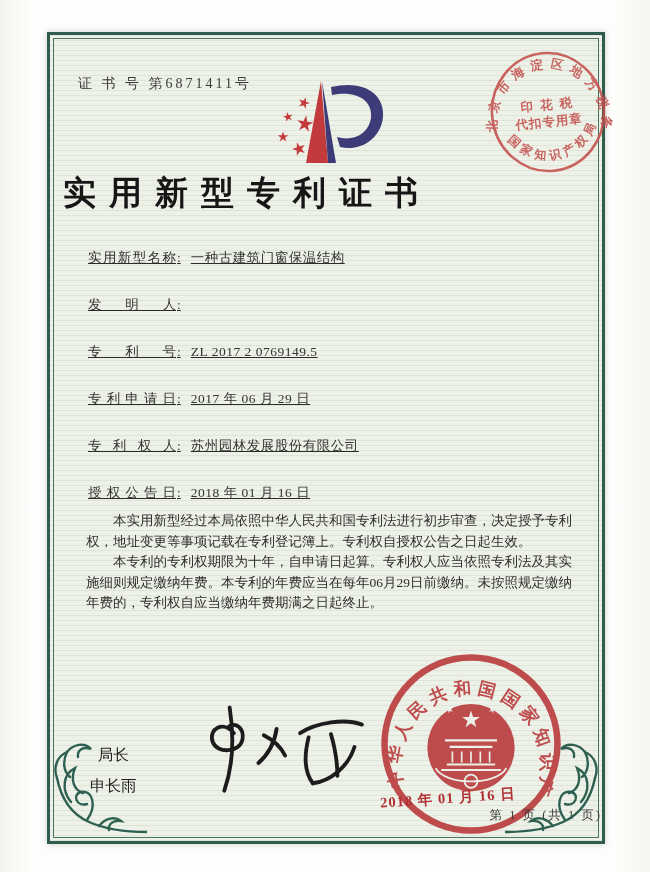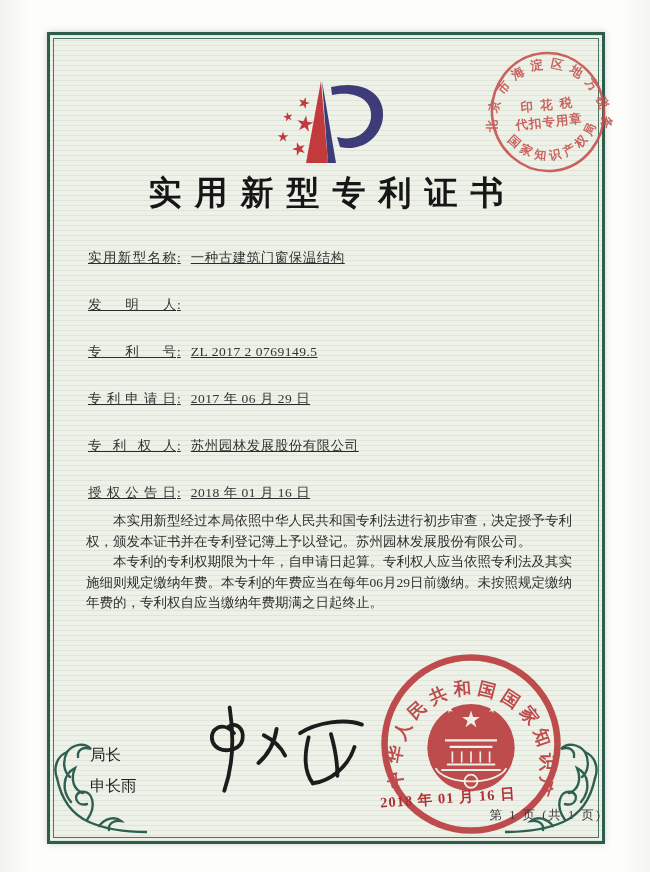--- a/index.html
+++ b/index.html
@@ -54,6 +54,7 @@
 <div class="certificate">
   <div class="cert-inner"></div>
 
+  <div class="cert-number">证 书 号 第6871411号</div>
 
   <svg class="logo" viewBox="0 0 134 88">
     <defs>

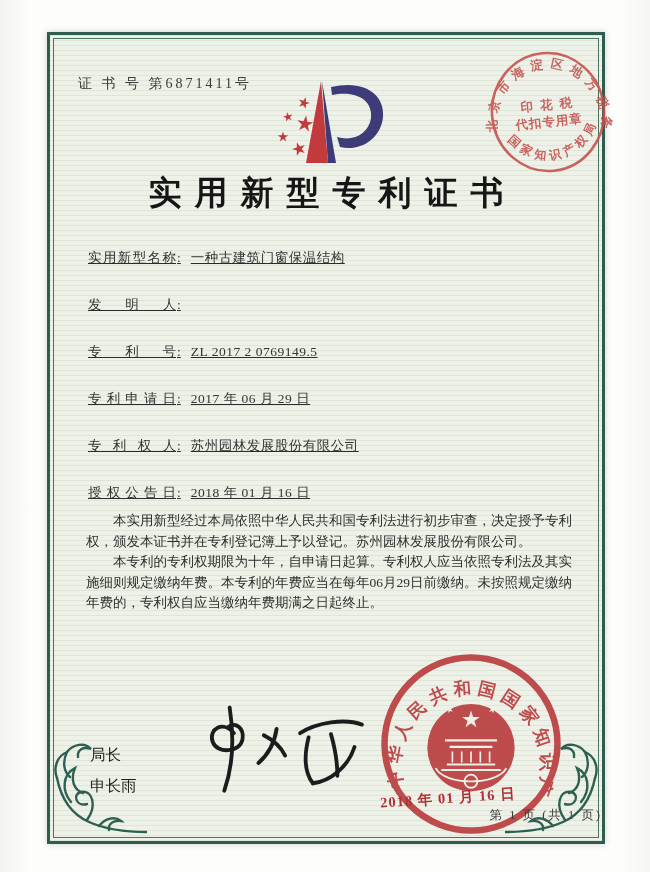--- a/index.html
+++ b/index.html
@@ -21,7 +21,7 @@
   .cert-number{position:absolute;left:28px;top:40px;font-size:14px;letter-spacing:3px;color:#3a3a3a;}
   .logo{position:absolute;left:50%;top:42px;transform:translateX(-50%);width:134px;height:88px;}
   .title{
-    position:absolute;left:0;right:0;top:136px;text-align:center;
+    position:absolute;left:0;right:0;top:136px;
     font-size:33px;font-weight:700;letter-spacing:13px;text-indent:13px;color:#161616;
   }
   .tax-stamp{position:absolute;left:434px;top:14px;width:128px;height:126px;transform:rotate(-6deg);opacity:.88;}

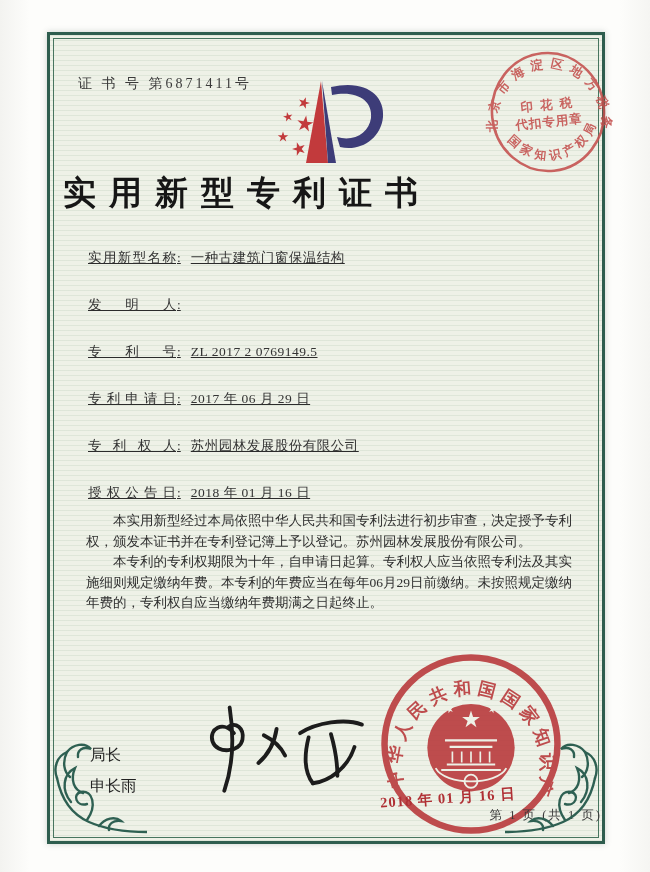--- a/index.html
+++ b/index.html
@@ -119,7 +119,7 @@
   </div>
 
   <div class="paragraphs">
-    <p>本实用新型经过本局依照中华人民共和国专利法进行初步审查，决定授予专利权，颁发本证书并在专利登记簿上予以登记。苏州园林发展股份有限公司。</p>
+    <p>本实用新型经过本局依照中华人民共和国专利法进行初步审查，决定授予专利权，地址变更等事项记载在专利登记簿上。专利权自授权公告之日起生效。</p>
     <p>本专利的专利权期限为十年，自申请日起算。专利权人应当依照专利法及其实施细则规定缴纳年费。本专利的年费应当在每年06月29日前缴纳。未按照规定缴纳年费的，专利权自应当缴纳年费期满之日起终止。</p>
   </div>
 

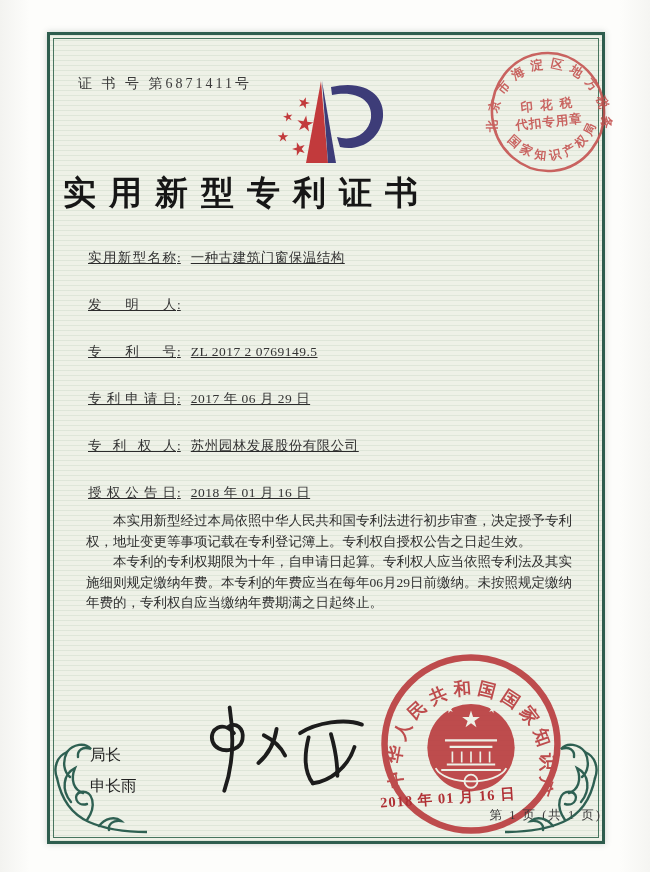--- a/index.html
+++ b/index.html
@@ -35,7 +35,7 @@
     font-size:13.5px;line-height:20.5px;text-align:justify;color:#2f2f2f;
   }
   .paragraphs p{margin:0;text-indent:2em;}
-  .sig-block{position:absolute;left:40px;top:704px;font-size:15.5px;line-height:31px;color:#222;}
+  .sig-block{position:absolute;left:40px;top:704px;font-size:15.5px;line-height:31px;color:#222;text-align:center;}
   .signature-svg{position:absolute;left:128px;top:664px;width:210px;height:96px;}
   .official-seal{position:absolute;left:328px;top:616px;width:186px;height:186px;opacity:.9;}
   .seal-date{

